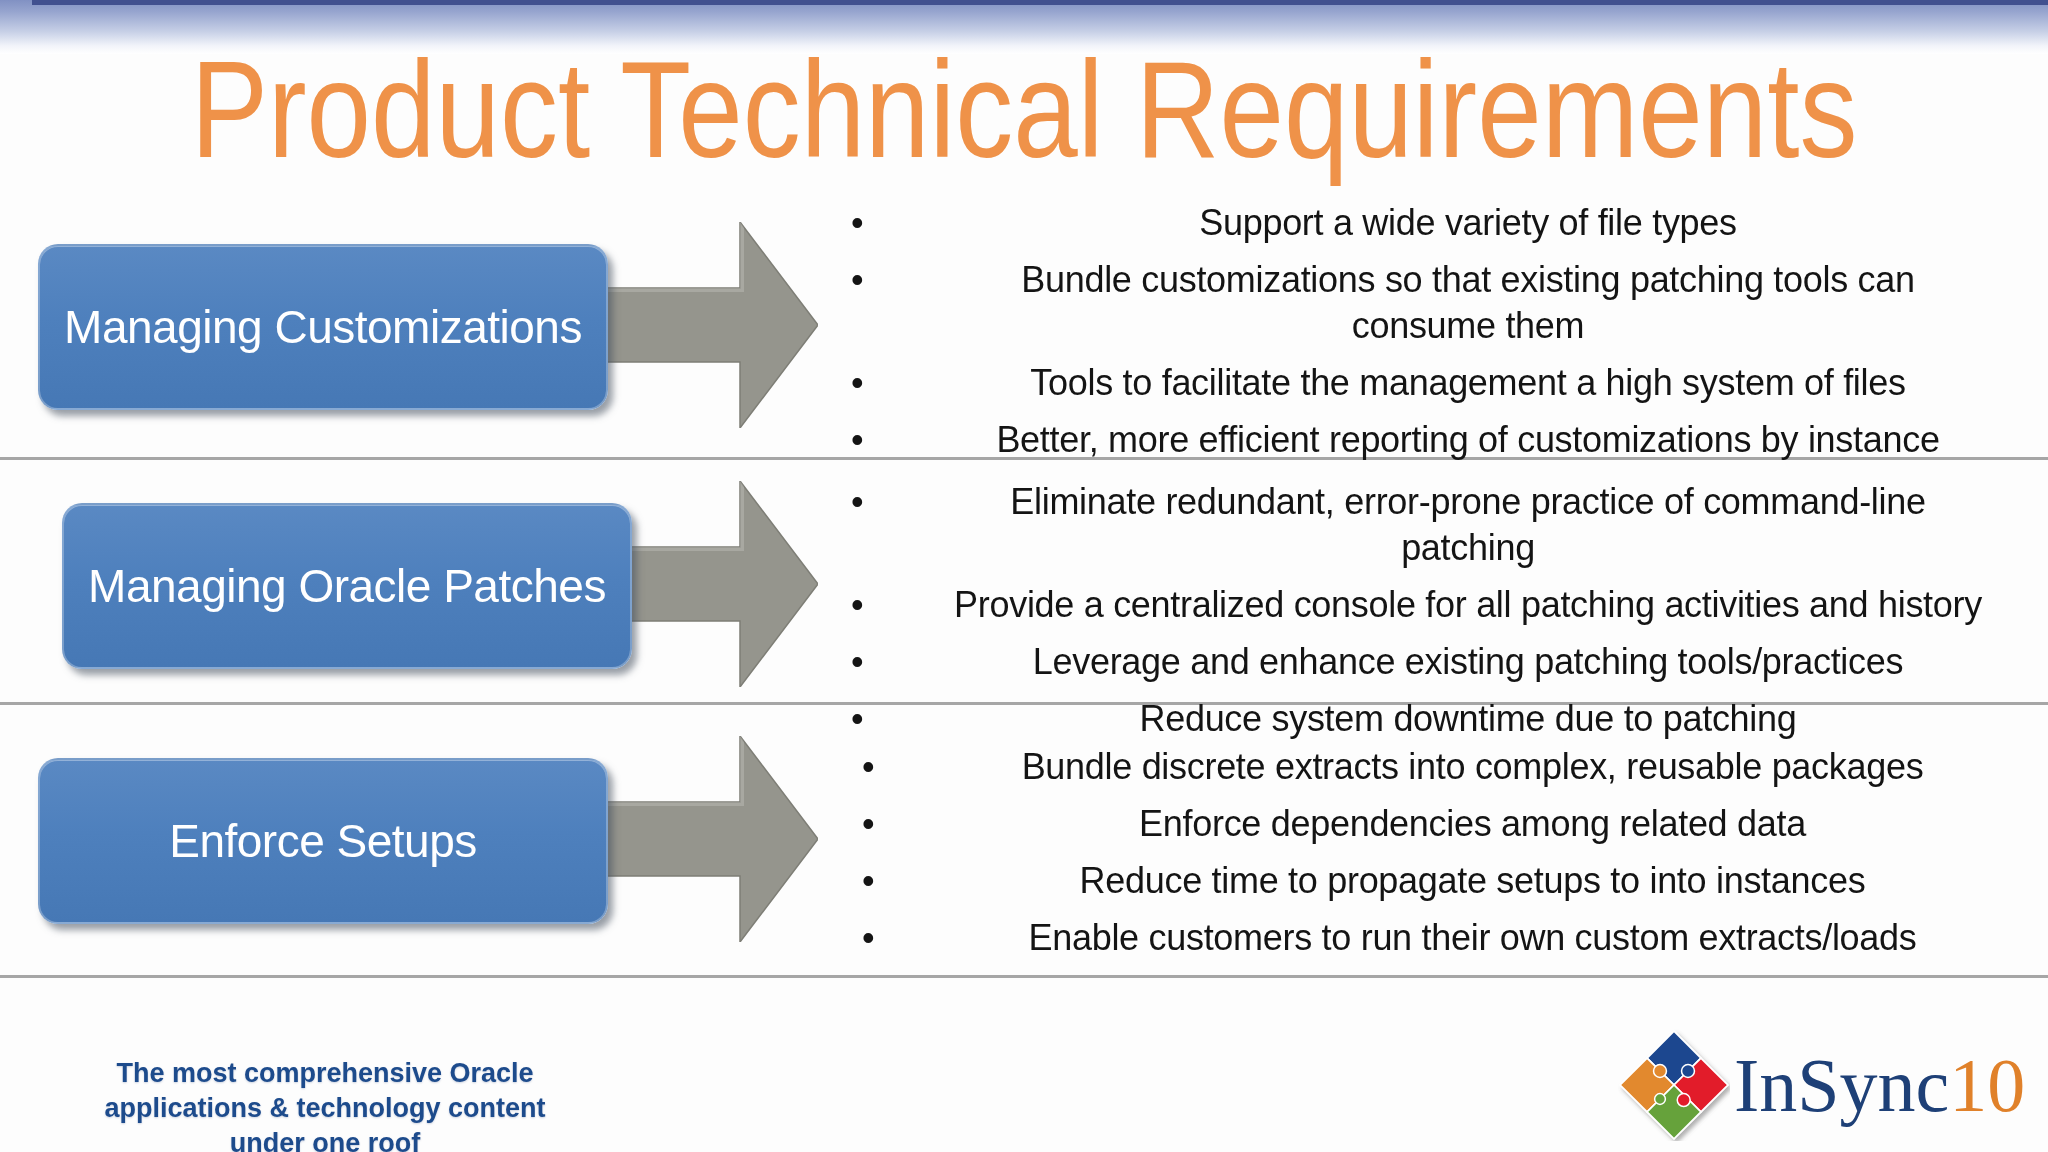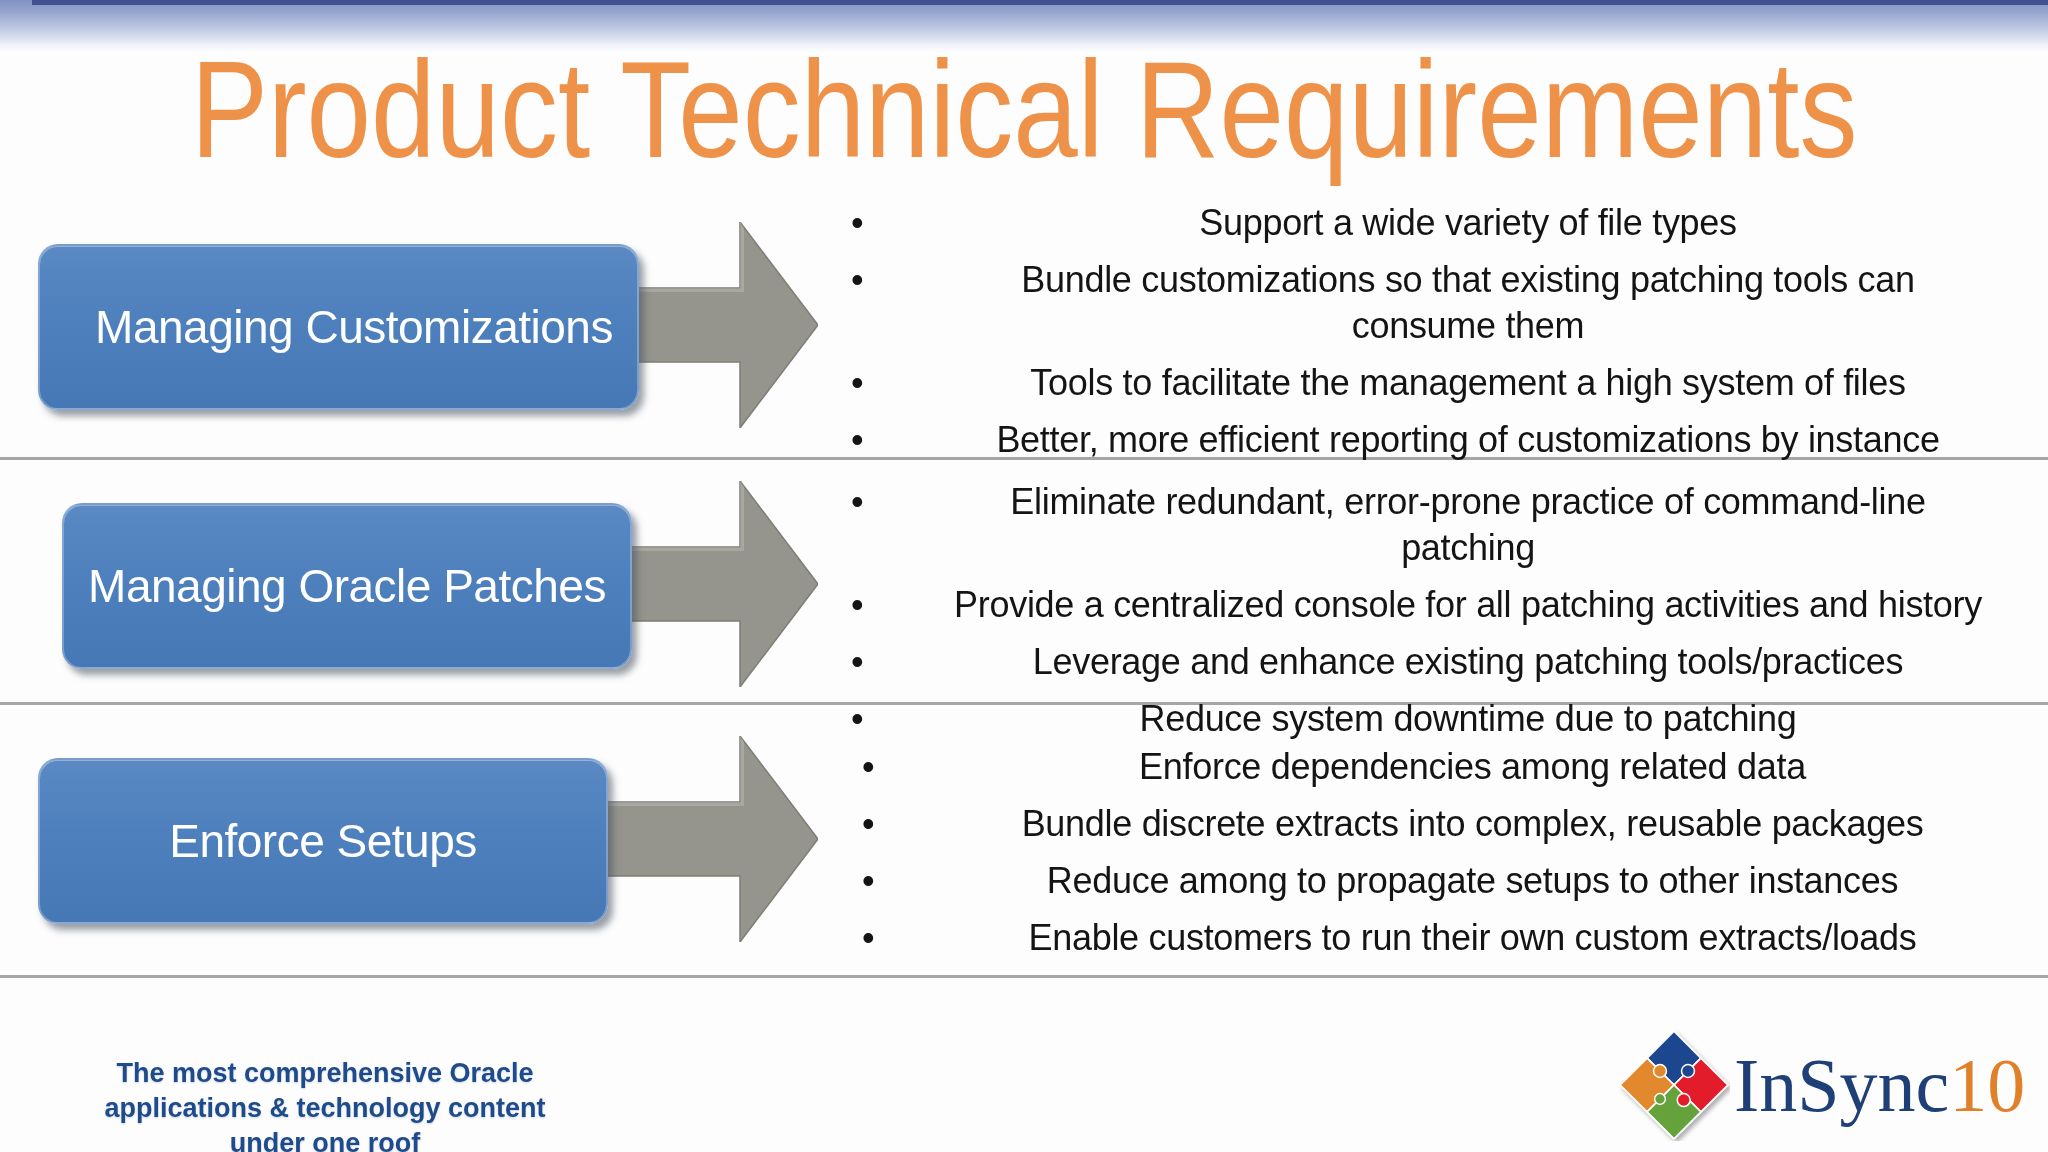--- a/index.html
+++ b/index.html
@@ -25,7 +25,7 @@
     box-shadow:5px 6px 7px rgba(70,80,95,0.55), inset 0 1px 0 rgba(255,255,255,0.35);
     display:flex;align-items:center;justify-content:center;}
   .mbox span{color:#ffffff;font-size:46px;letter-spacing:-0.5px;white-space:nowrap;}
-  .mbox.b1{top:244px;padding-left:31px;} .mbox.b2{top:503px;margin-left:24px;} .mbox.b3{top:758px;}
+  .mbox.b1{top:244px;} .mbox.b2{top:503px;margin-left:24px;} .mbox.b3{top:758px;}
   
   .arrow{position:absolute;left:600px;width:218px;height:206px;z-index:2;}
   .arrow.a1{top:222px;} .arrow.a2{top:481px;} .arrow.a3{top:736px;}

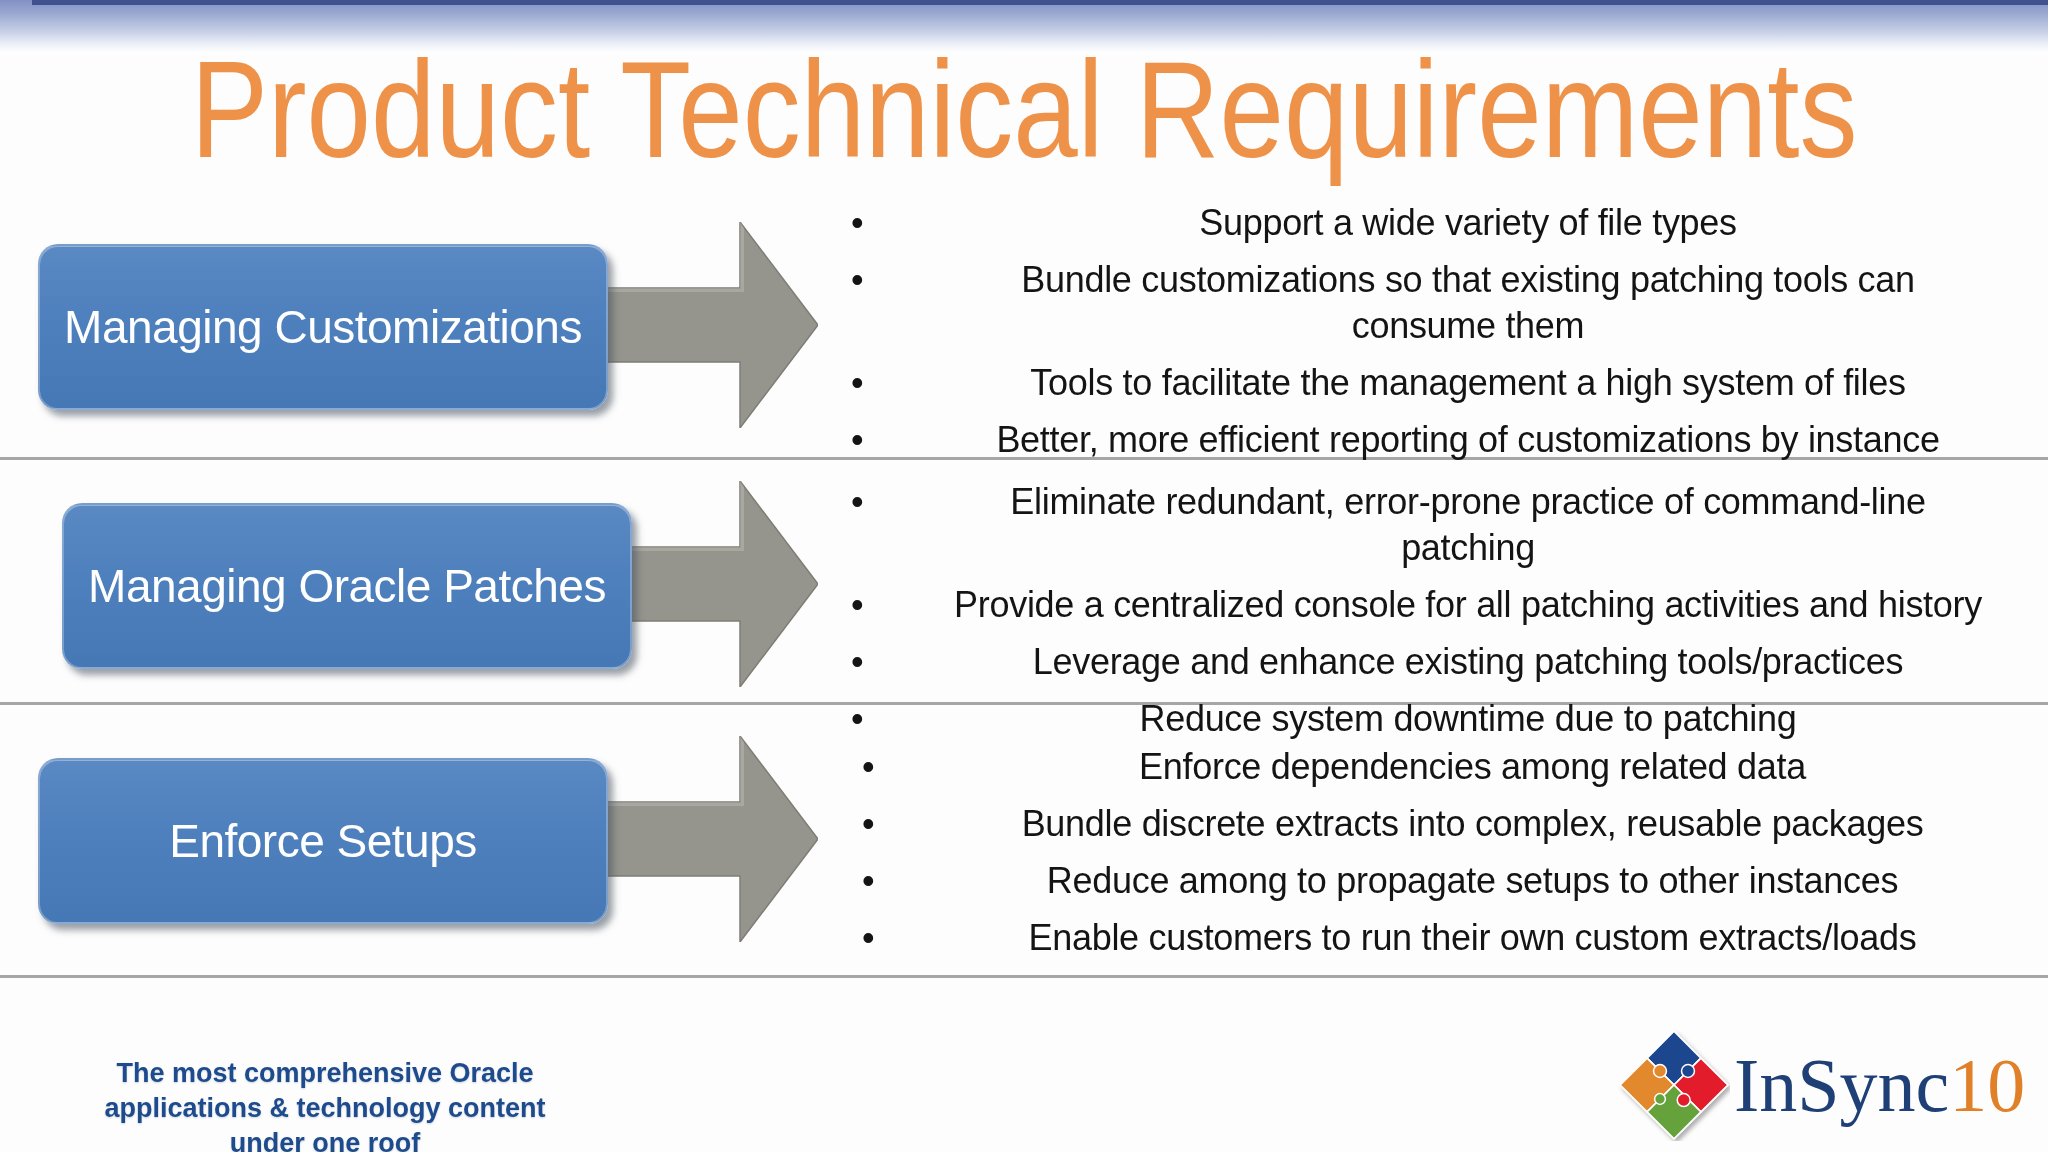--- a/index.html
+++ b/index.html
@@ -100,8 +100,8 @@
     <polygon points="0,66 140,66 140,0 144,6 144,70 4,70 4,136 0,140" fill="#ffffff" opacity="0.18"></polygon>
   </svg>
   <ul class="blist s3">
+    <li>Bundle discrete extracts into complex, reusable packages</li>
     <li>Enforce dependencies among related data</li>
-    <li>Bundle discrete extracts into complex, reusable packages</li>
     <li>Reduce among to propagate setups to other instances</li>
     <li>Enable customers to run their own custom extracts/loads</li>
   </ul>

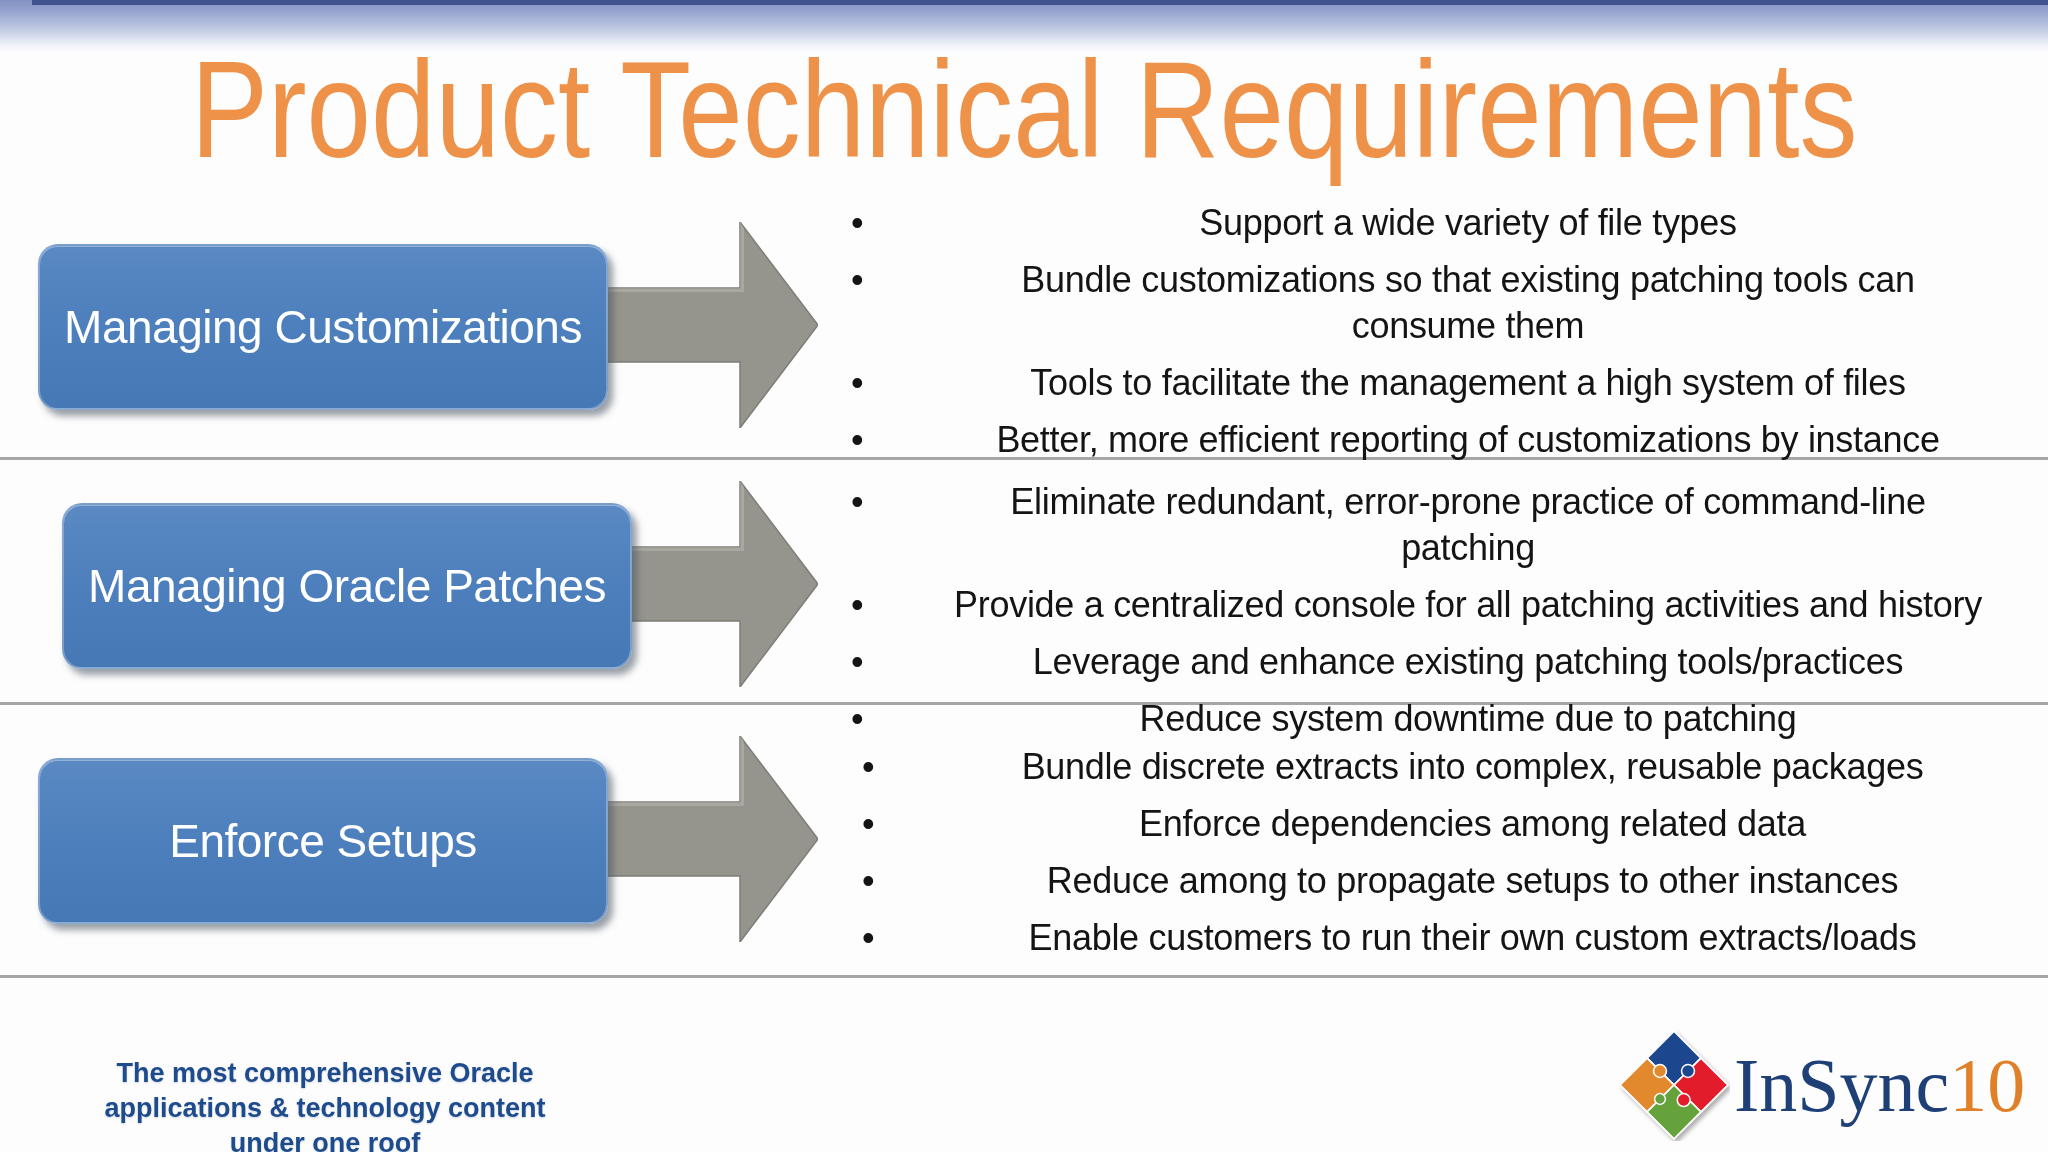--- a/index.html
+++ b/index.html
@@ -102,7 +102,7 @@
   <ul class="blist s3">
     <li>Bundle discrete extracts into complex, reusable packages</li>
     <li>Enforce dependencies among related data</li>
-    <li>Reduce among to propagate setups to other instances</li>
+    <li>Reduce time to propagate setups to into instances</li>
     <li>Enable customers to run their own custom extracts/loads</li>
   </ul>
 

